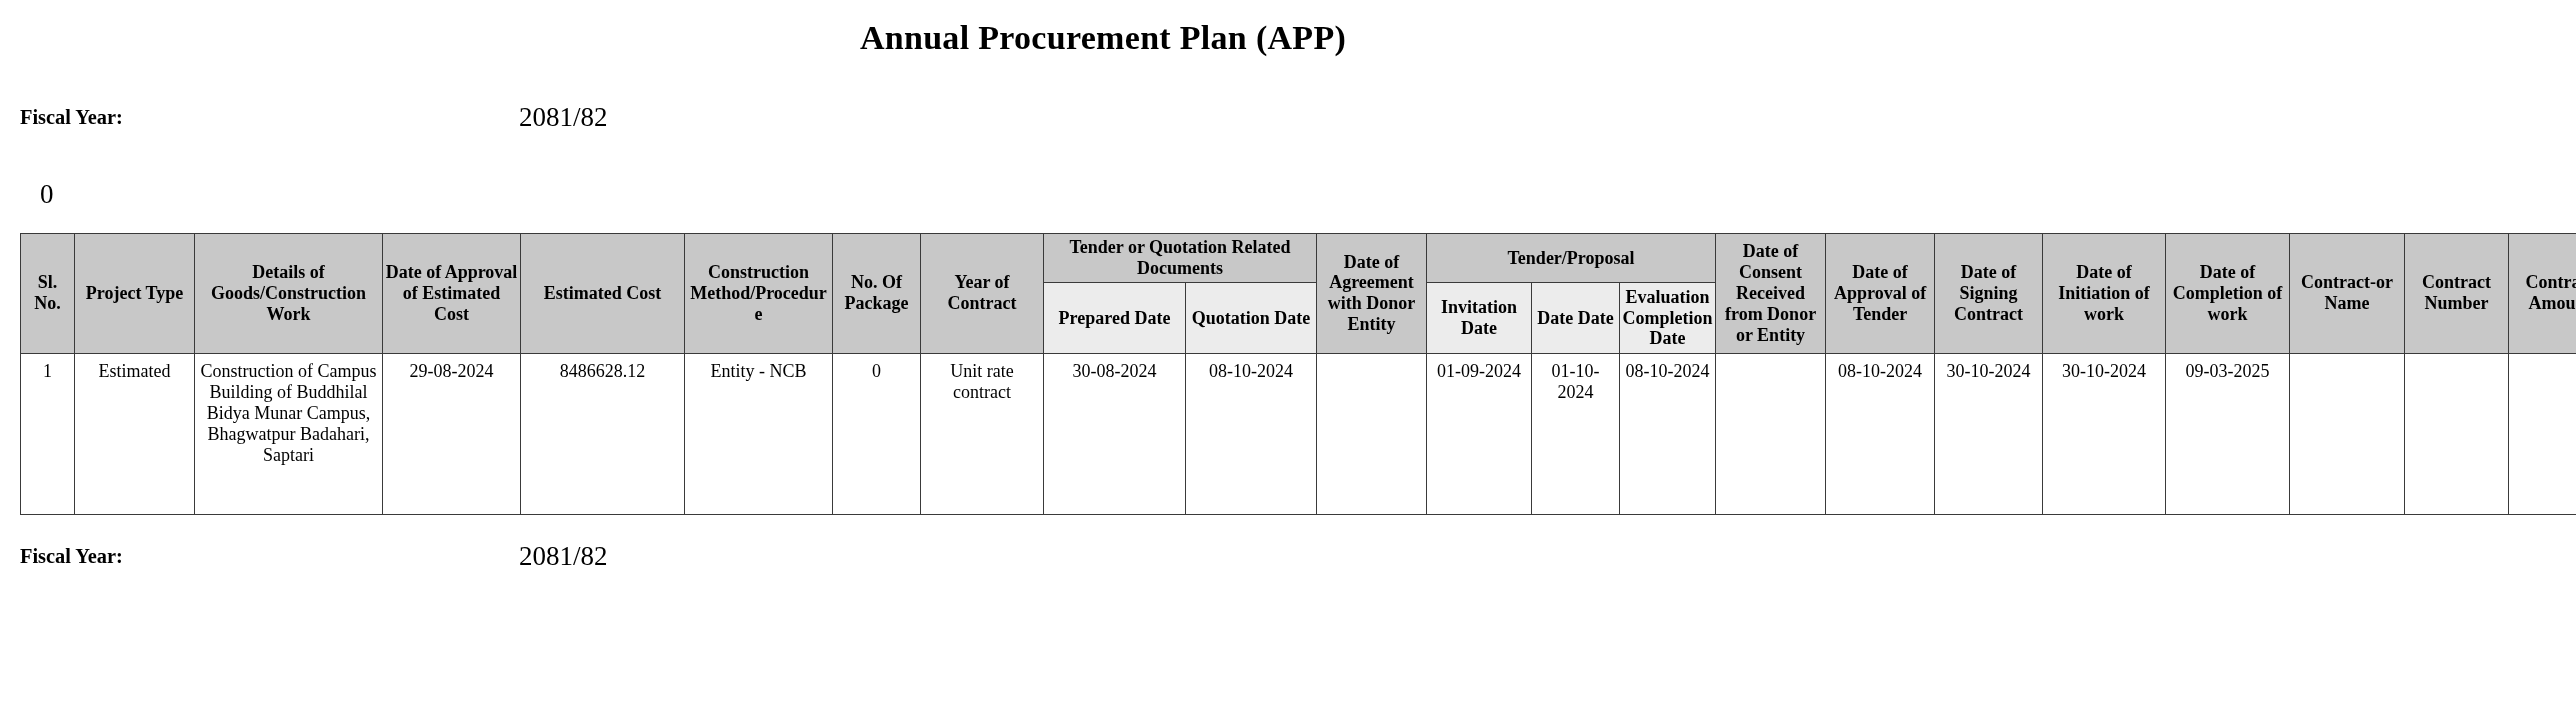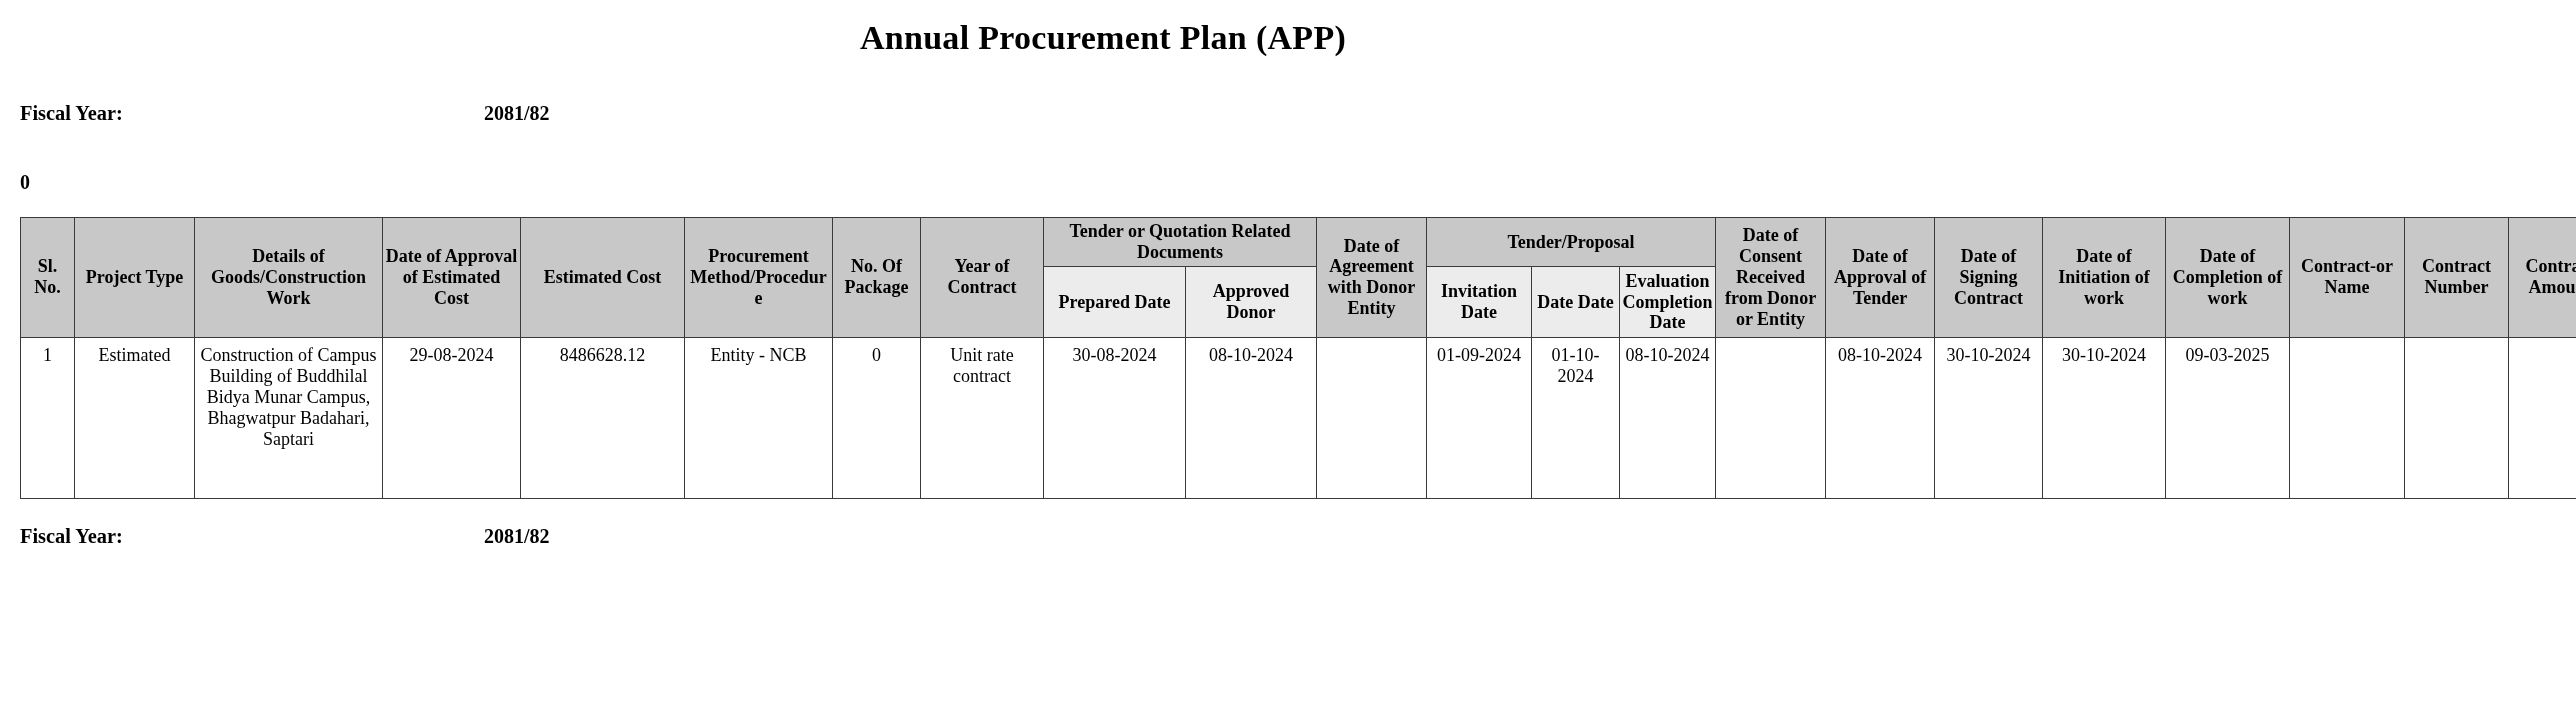--- a/index.html
+++ b/index.html
@@ -33,6 +33,7 @@
     display: flex;
     align-items: center;
     margin-bottom: 23px;
+    gap: 15px;
   }
   .meta-label {
     font-size: 20.4px;

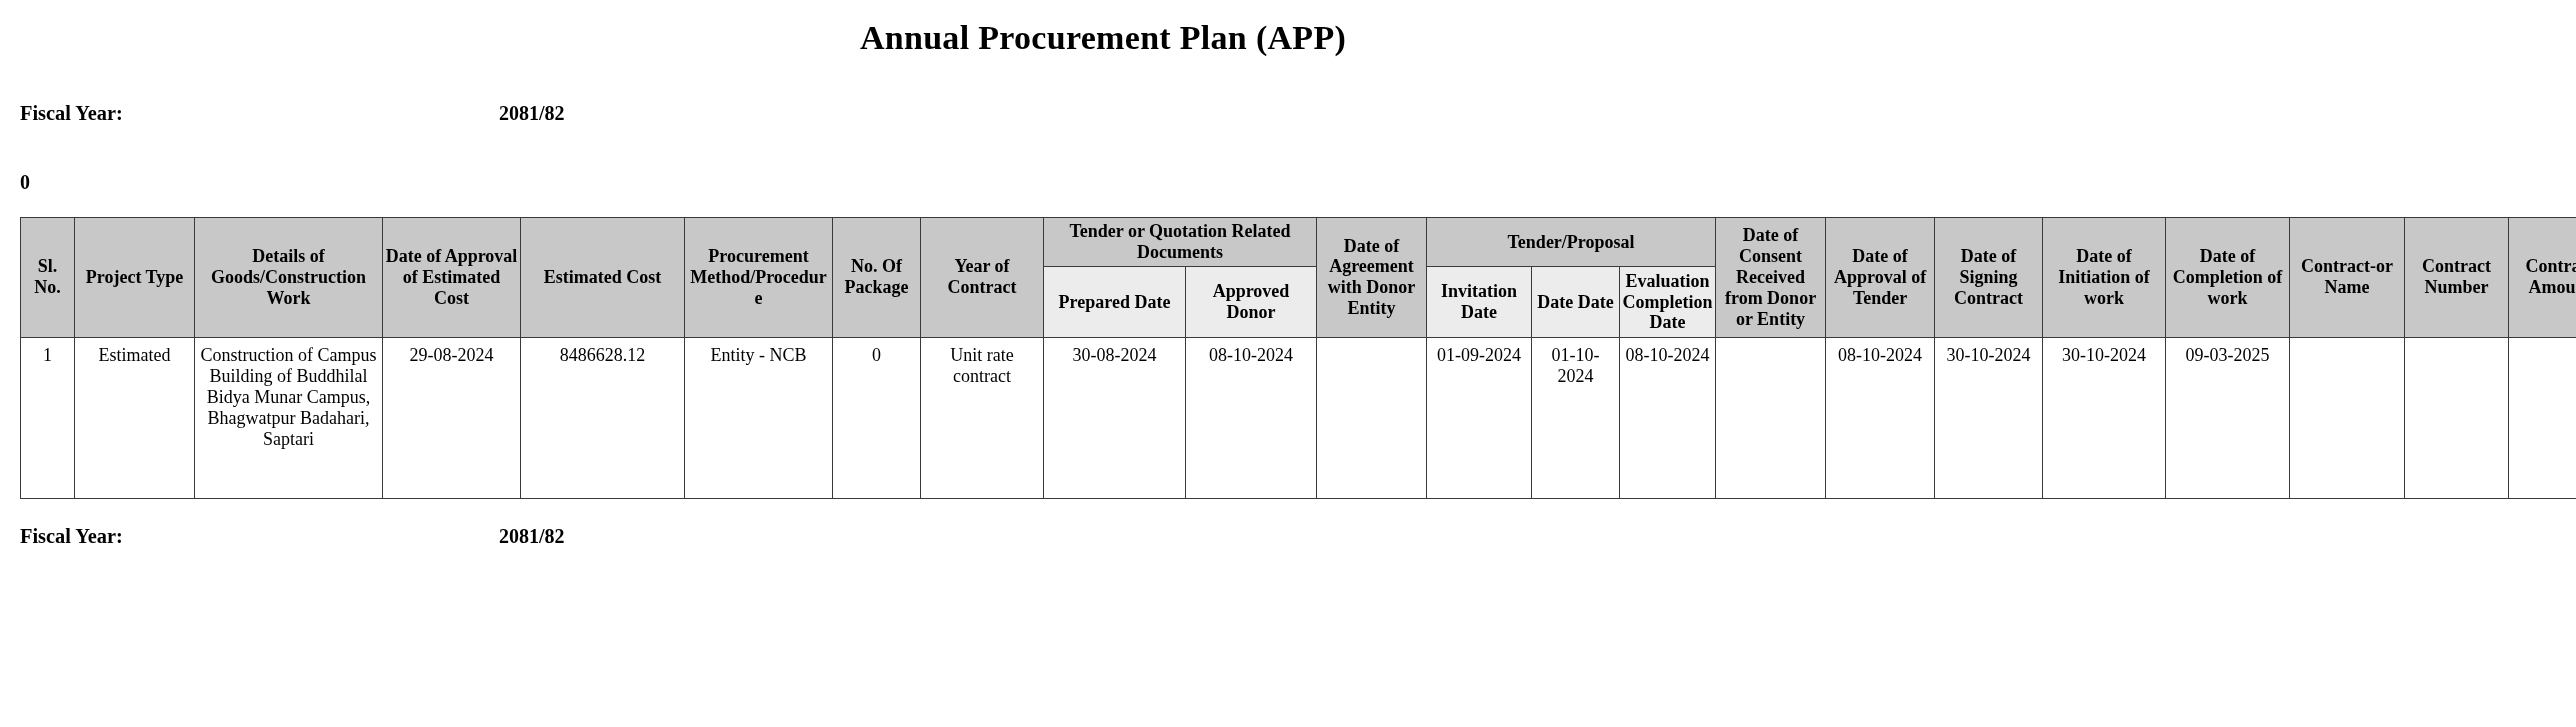--- a/index.html
+++ b/index.html
@@ -42,8 +42,9 @@
     flex: 0 0 464px;
   }
   .meta-value {
-    font-size: 20px;
-    font-weight: bold;
+    font-size: 27px;
+    font-weight: normal;
+    margin-left: 20px;
   }
   table.app {
     border-collapse: collapse;

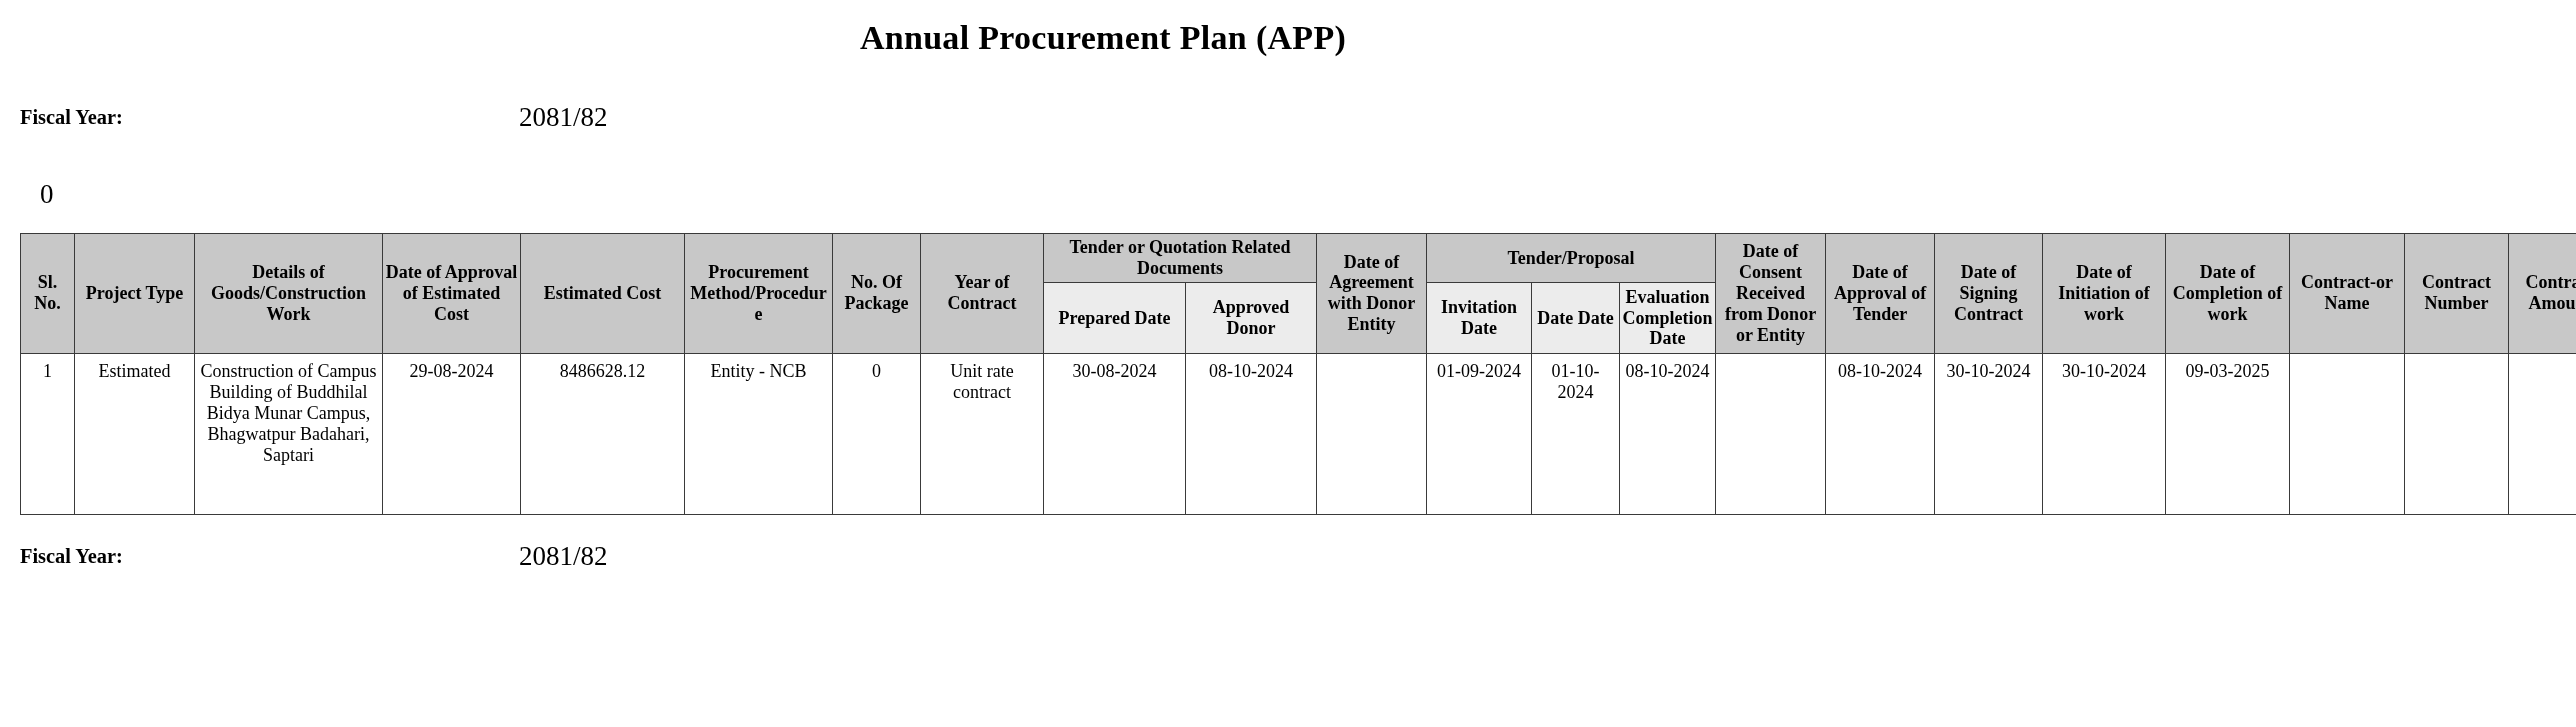--- a/index.html
+++ b/index.html
@@ -165,7 +165,7 @@
         <th rowspan="2">Details of Goods/Construction Work</th>
         <th rowspan="2">Date of Approval of Estimated Cost</th>
         <th rowspan="2">Estimated Cost</th>
-        <th rowspan="2">Procurement Method/Procedure</th>
+        <th rowspan="2">Construction Method/Procedure</th>
         <th rowspan="2">No. Of Package</th>
         <th rowspan="2">Year of Contract</th>
         <th colspan="2">Tender or Quotation Related Documents</th>

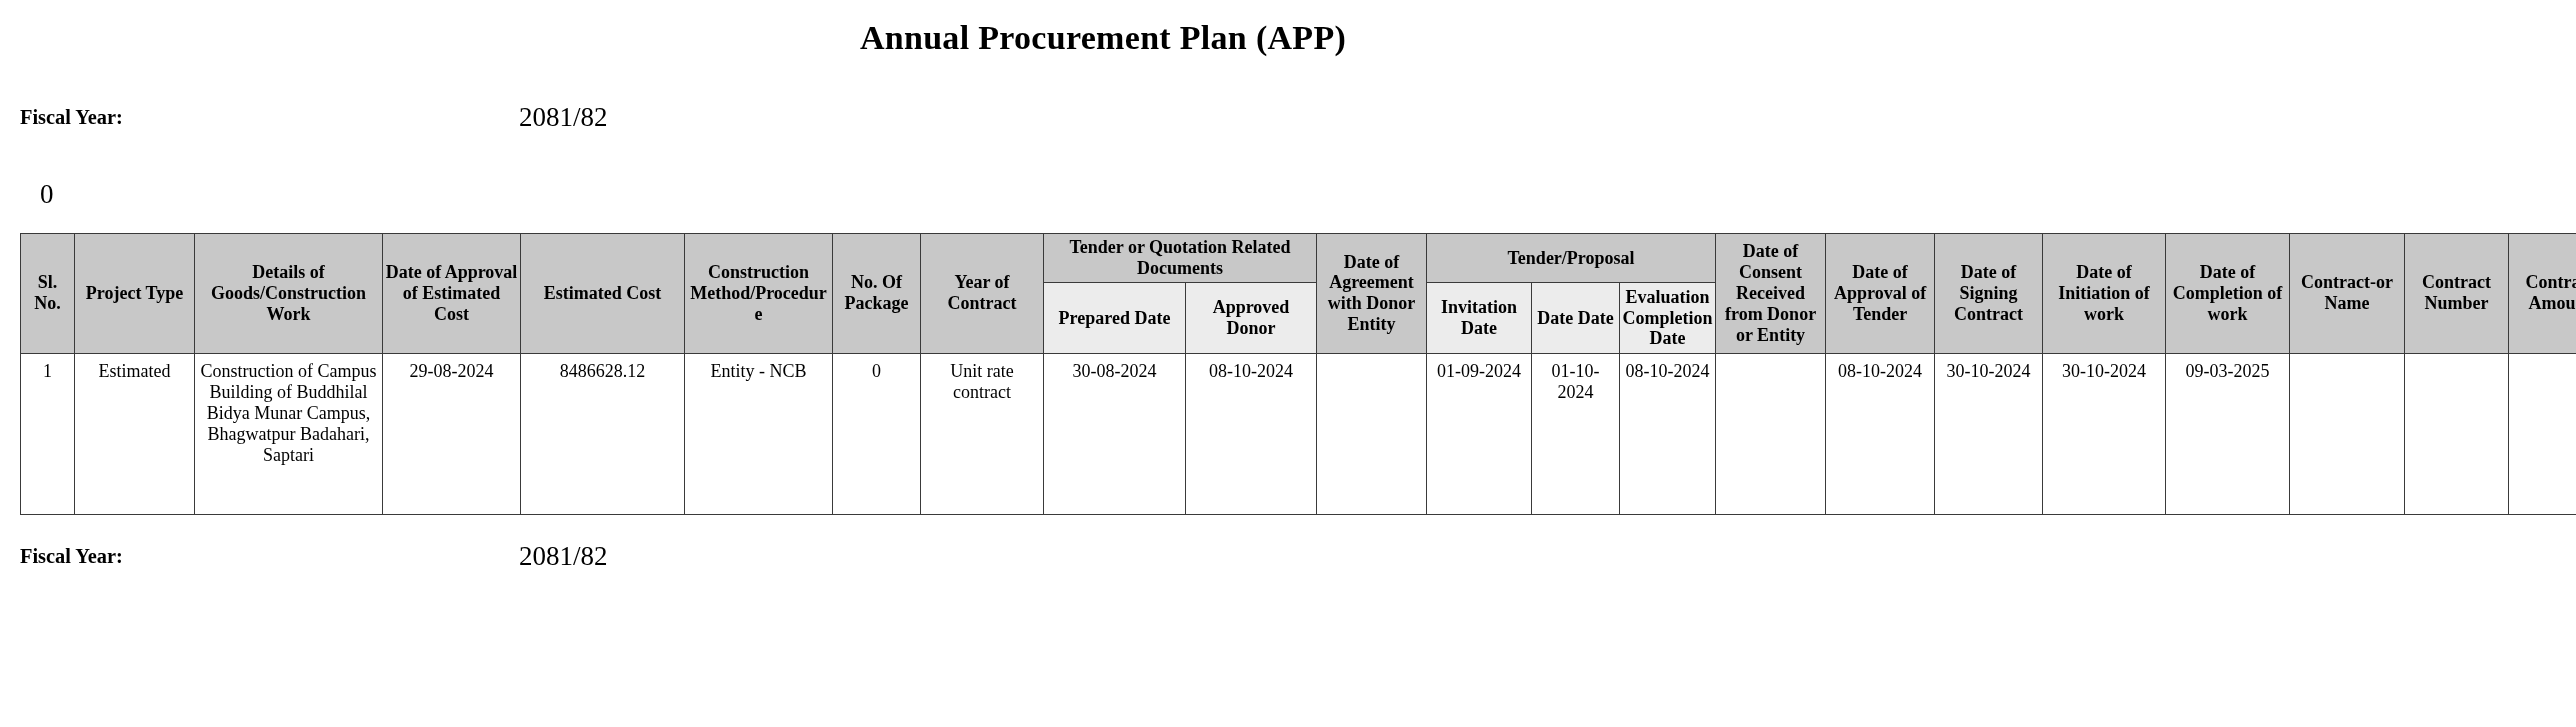--- a/index.html
+++ b/index.html
@@ -182,7 +182,7 @@
       </tr>
       <tr>
         <th class="sub">Prepared Date</th>
-        <th class="sub">Approved Donor</th>
+        <th class="sub">Quotation Date</th>
         <th class="sub">Invitation Date</th>
         <th class="sub">Date Date</th>
         <th class="sub">Evaluation Completion Date</th>

